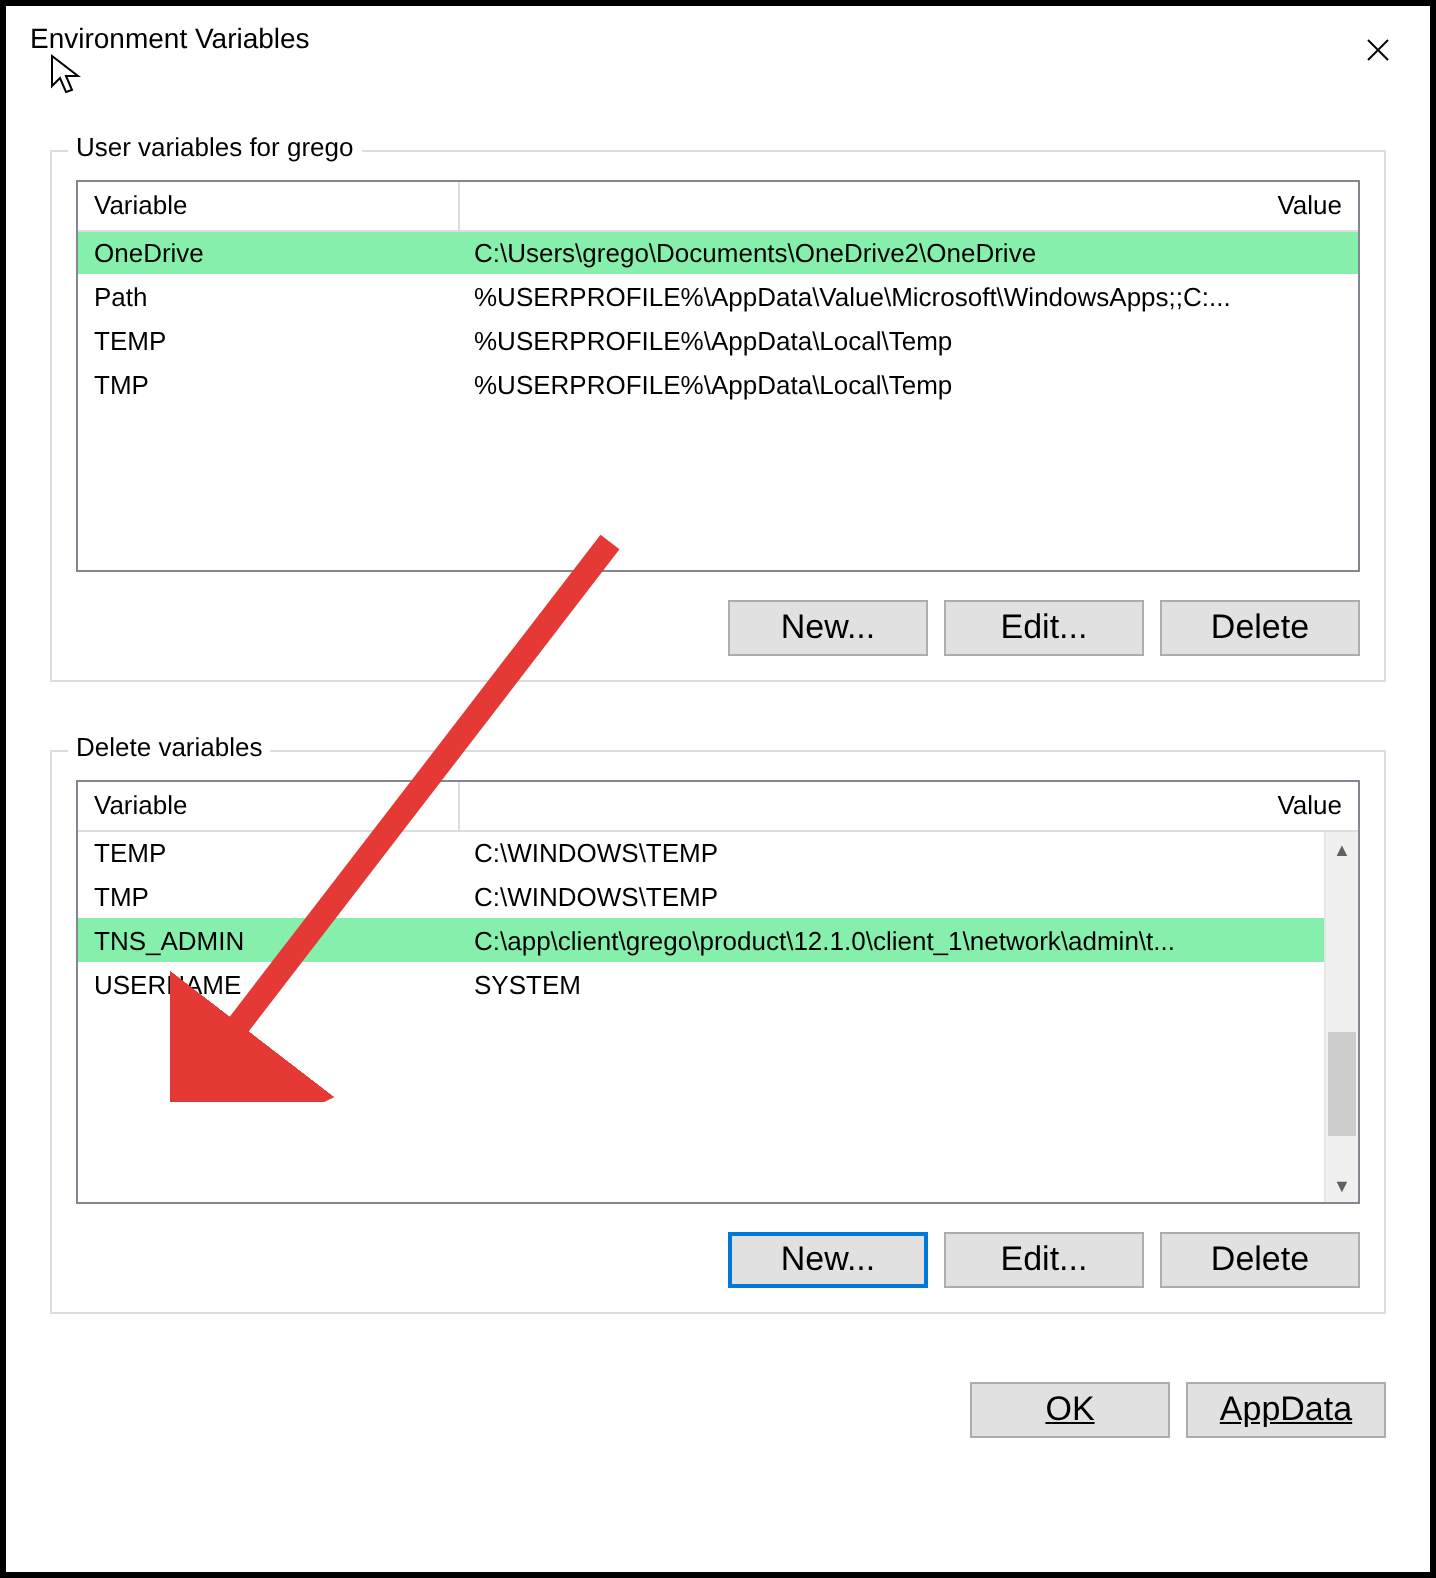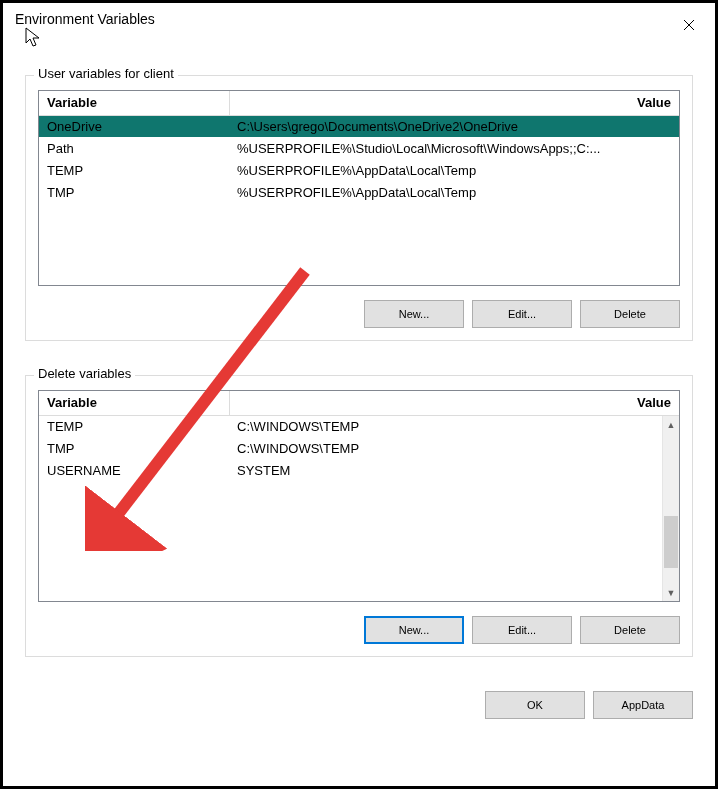--- a/index.html
+++ b/index.html
@@ -165,7 +165,7 @@
 <div class="content">
 
   <div class="group">
-    <div class="group-label">User variables for client</div>
+    <div class="group-label">User variables for grego</div>
     <div class="table-wrap">
       <table class="table">
         <colgroup>

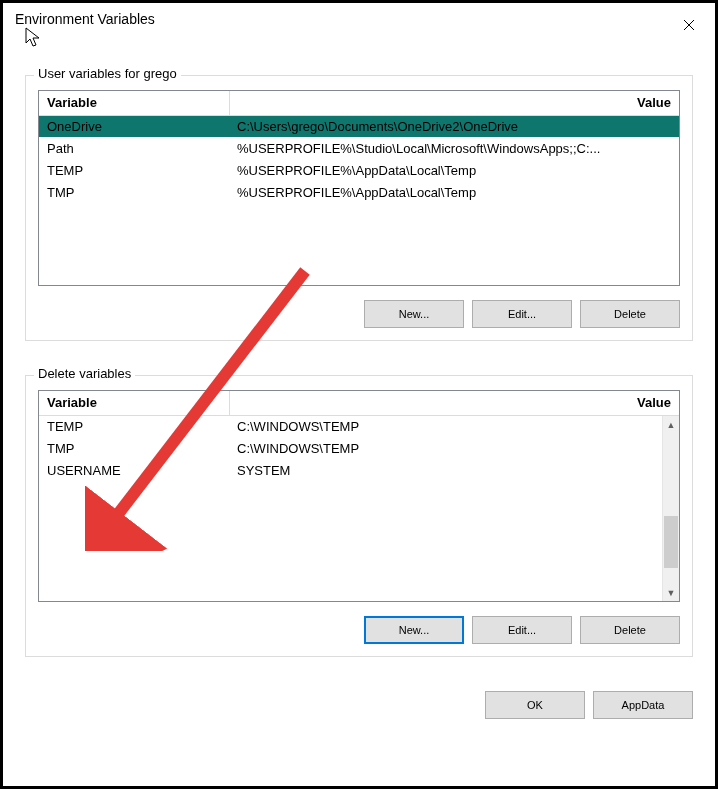--- a/index.html
+++ b/index.html
@@ -65,7 +65,7 @@
   }
   .table th {
     text-align: left;
-    font-weight: bold;
+    font-weight: normal;
     background: #fff;
     border-bottom: 1px solid #dcdcdc;
     border-right: 1px solid #dcdcdc;

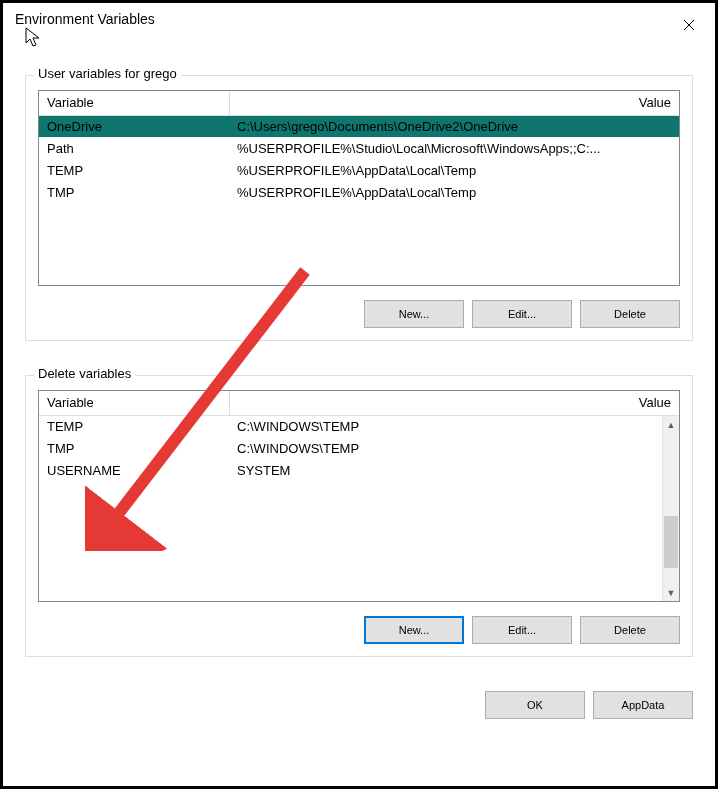--- a/index.html
+++ b/index.html
@@ -83,7 +83,7 @@
     text-overflow: ellipsis;
     height: 22px;
   }
-  .row-highlight { background: #0f766e; }
+  .row-highlight { background: #86efac; }
   .scrollbar {
     position: absolute;
     right: 0;

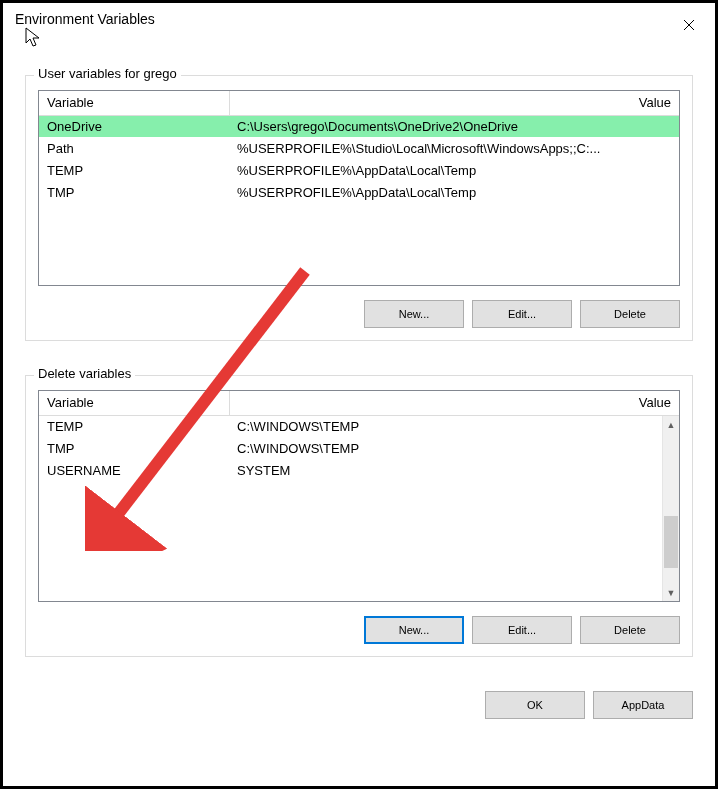--- a/index.html
+++ b/index.html
@@ -185,7 +185,7 @@
           </tr>
           <tr>
             <td>Path</td>
-            <td>%USERPROFILE%\Studio\Local\Microsoft\WindowsApps;;C:...</td>
+            <td>%USERPROFILE%\AppData\Value\Microsoft\WindowsApps;;C:...</td>
           </tr>
           <tr>
             <td>TEMP</td>

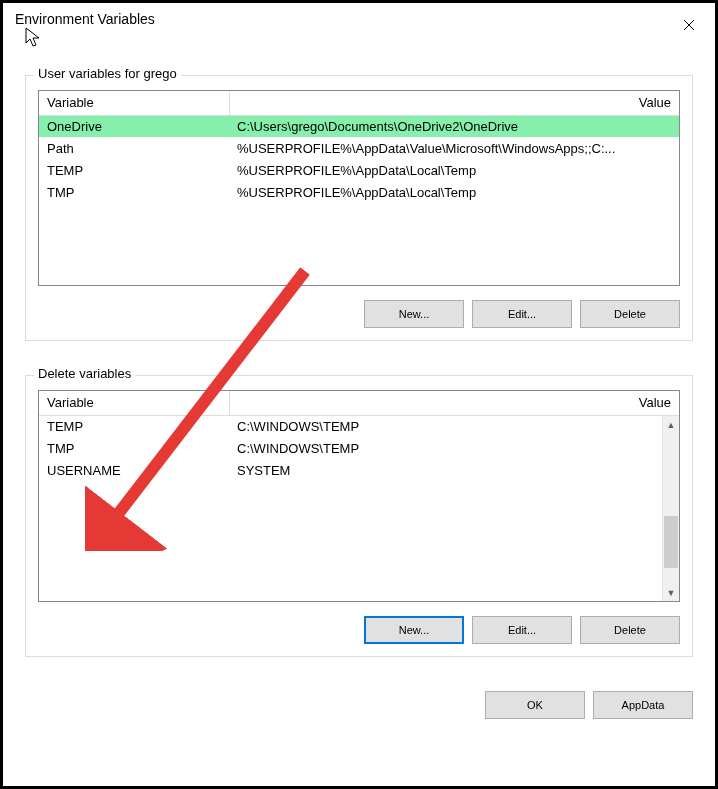--- a/index.html
+++ b/index.html
@@ -120,7 +120,7 @@
     width: 100px;
     height: 28px;
     font-family: inherit;
-    font-size: 11px;
+    font-size: 17px;
     background: #e1e1e1;
     border: 1px solid #adadad;
     cursor: pointer;

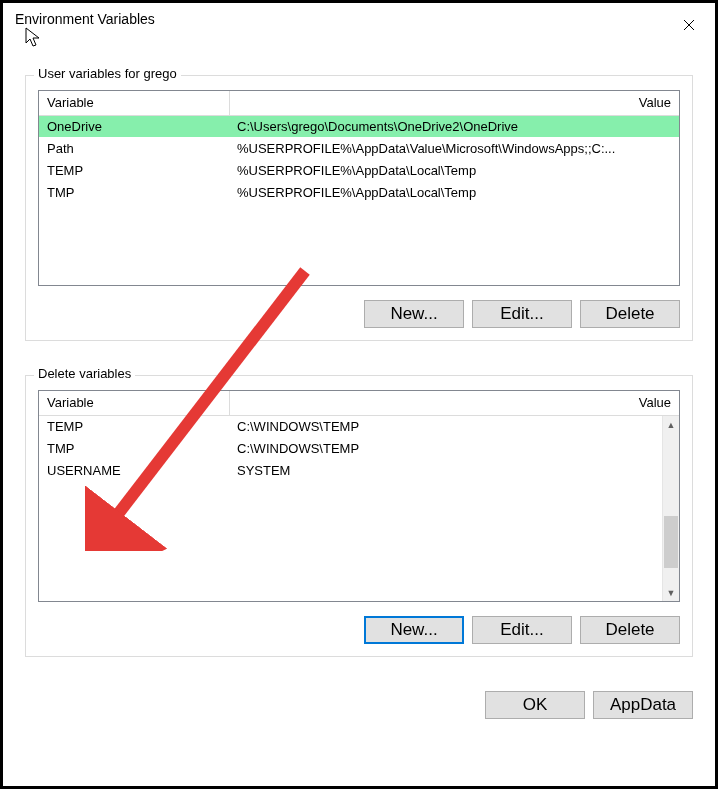--- a/index.html
+++ b/index.html
@@ -228,6 +228,10 @@
             <td>TMP</td>
             <td>C:\WINDOWS\TEMP</td>
           </tr>
+          <tr class="row-highlight">
+            <td>TNS_ADMIN</td>
+            <td>C:\app\client\grego\product\12.1.0\client_1\network\admin\t...</td>
+          </tr>
           <tr>
             <td>USERNAME</td>
             <td>SYSTEM</td>

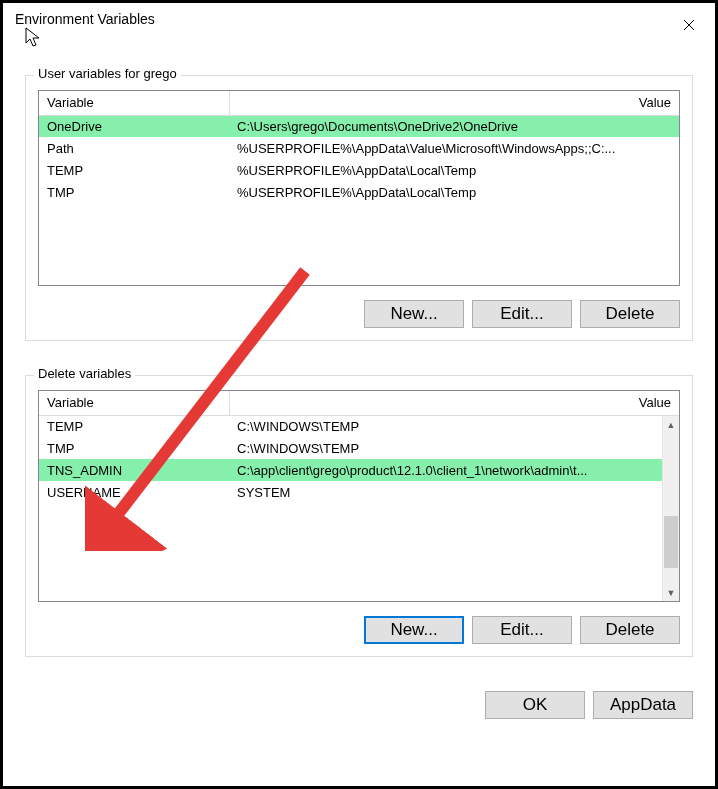--- a/index.html
+++ b/index.html
@@ -135,6 +135,7 @@
     justify-content: flex-end;
     gap: 8px;
     padding: 16px 22px 0 0;
+    text-decoration: underline;
   }
   .cursor {
     position: absolute;

